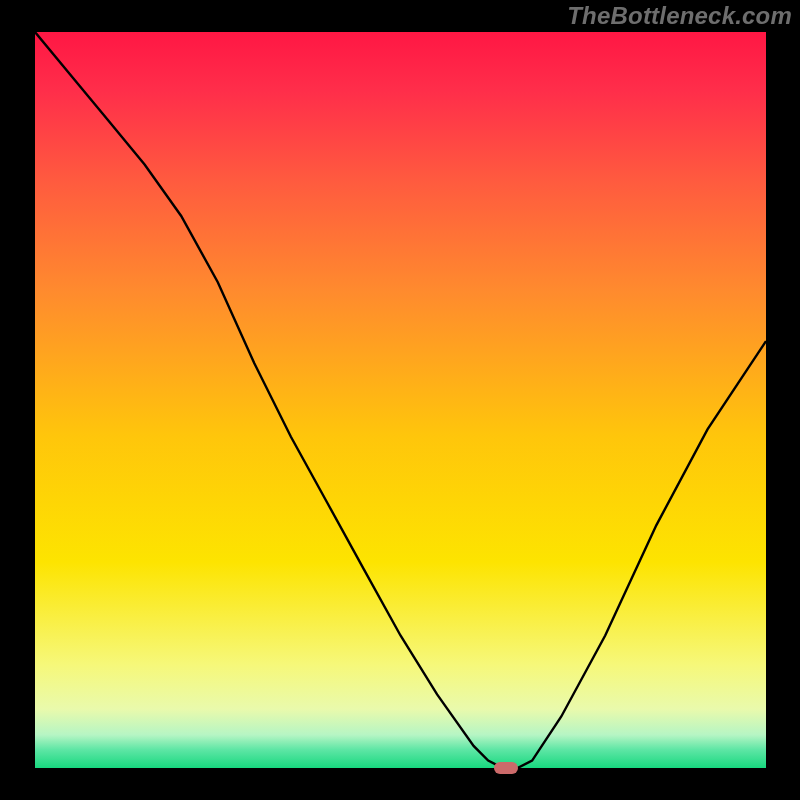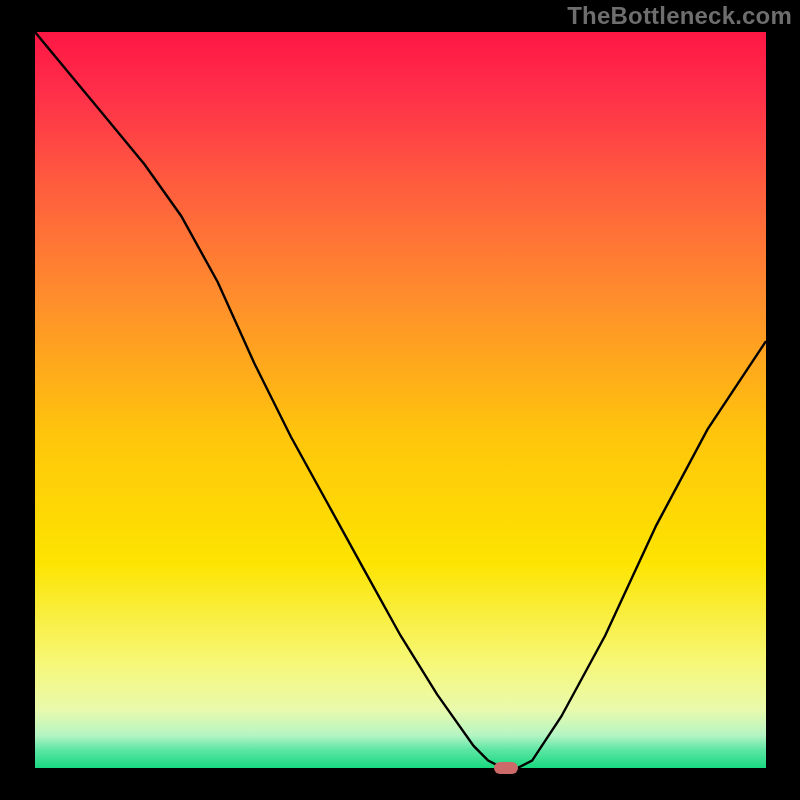--- a/index.html
+++ b/index.html
@@ -14,6 +14,7 @@
     position: relative;
     width: 800px;
     height: 752px;
+    font-style: italic;
   }
   .watermark {
     position: absolute;

